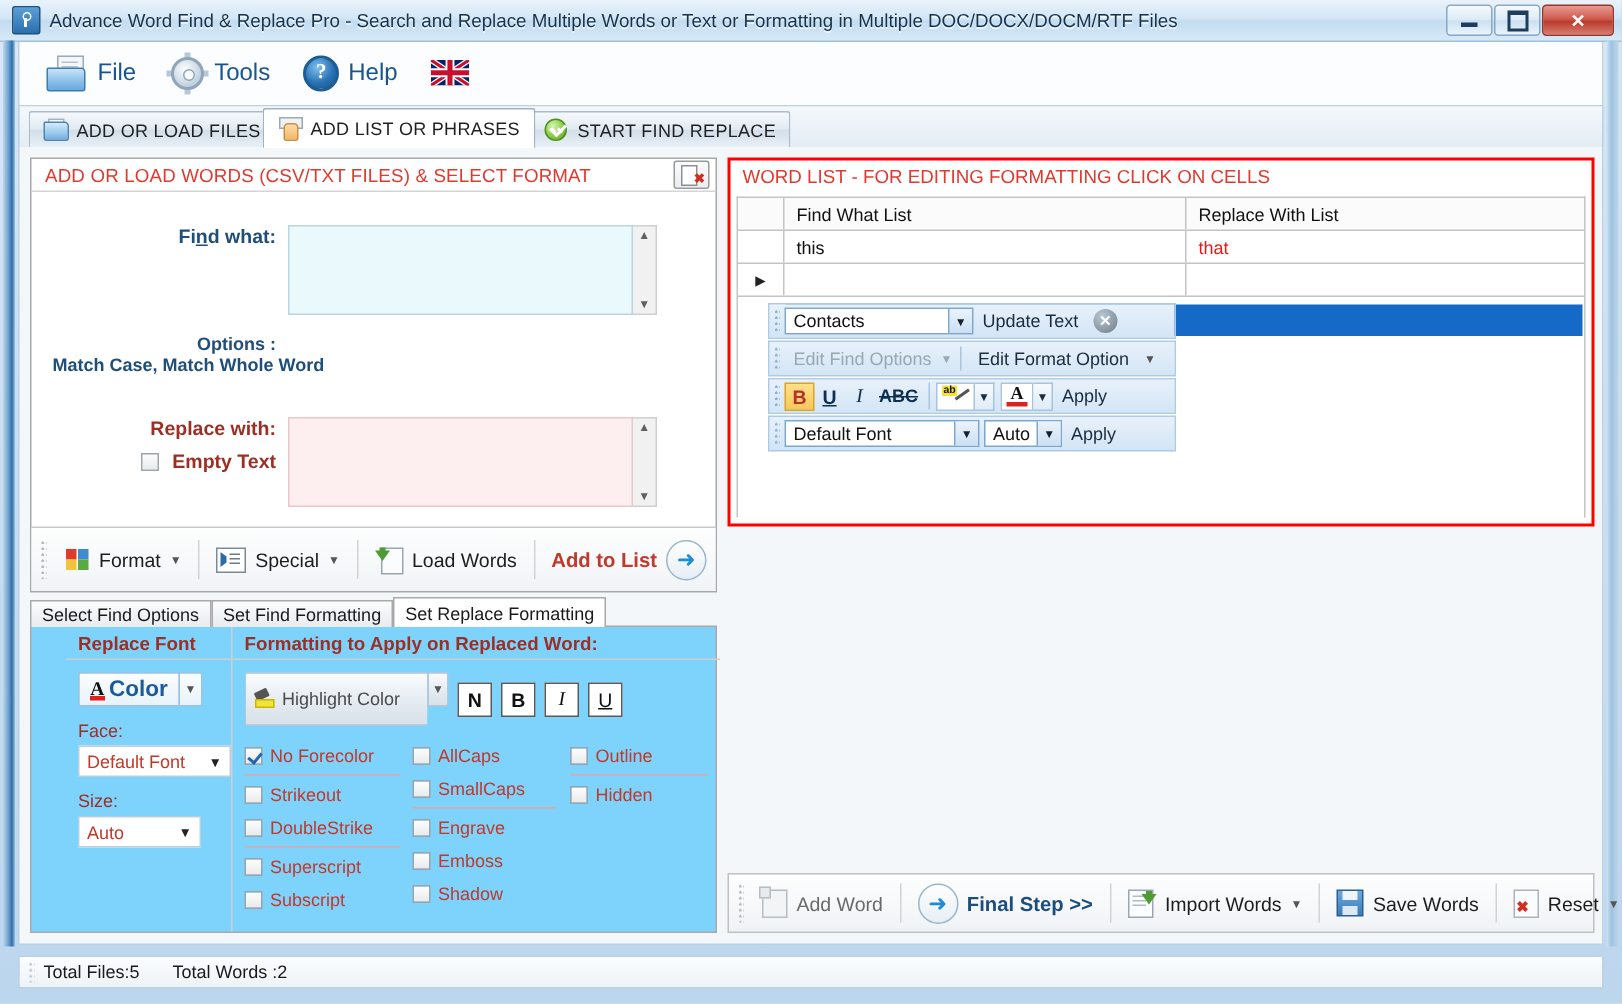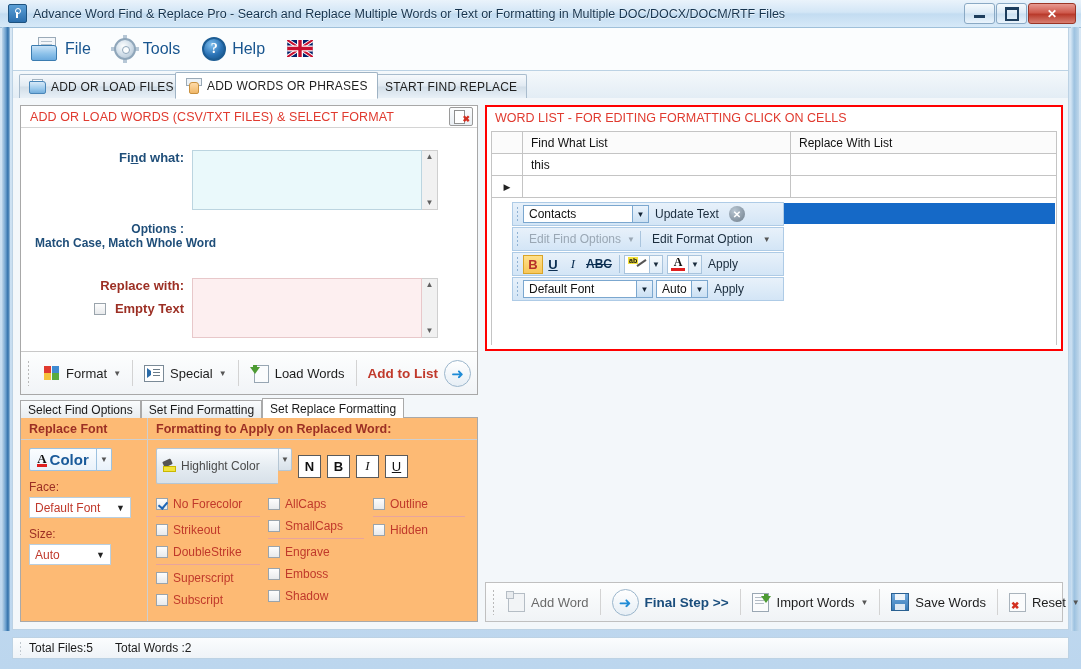--- a/index.html
+++ b/index.html
@@ -411,7 +411,7 @@
           <span class="box"></span>
           <span class="h"></span>
         </span>
-      <span>ADD WORDS OR PHRASES</span>
+      <span>ADD LIST OR PHRASES</span>
     </div>
     <div class="tab" style="left:340px;">
       <span class="tabico tabico-check">

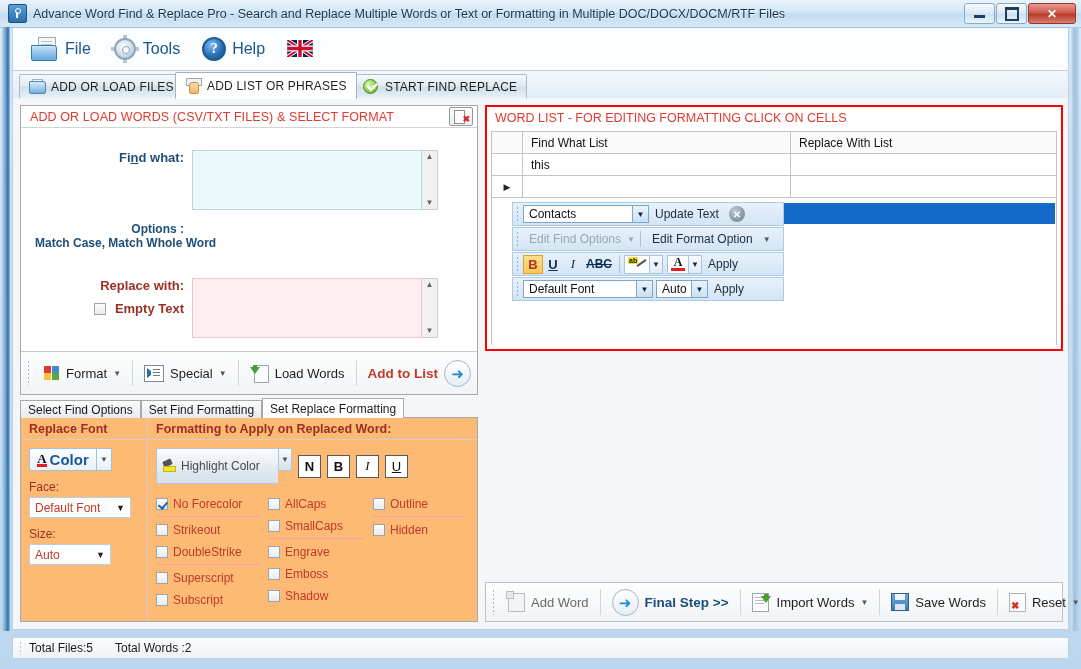--- a/index.html
+++ b/index.html
@@ -641,6 +641,7 @@
         <div class="growr">
           <div class="gr-sel"></div>
           <div class="gr-c1">this</div>
+          <div class="gr-c2">that</div>
         </div>
         <div class="growr">
           <div class="gr-sel">

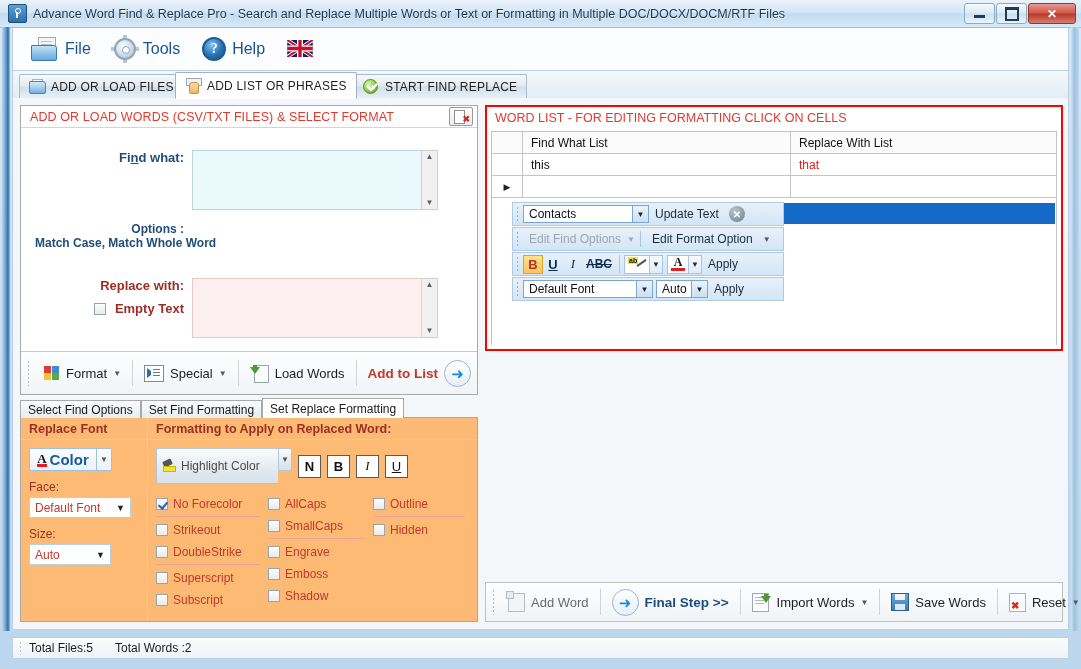--- a/index.html
+++ b/index.html
@@ -210,7 +210,7 @@
   .stab.active{background:#fff;height:20px;border-color:#a9a9a9;}
   .stab-filler{flex:1 1 auto;height:18px;border-bottom:1px solid #a9a9a9;}
   .subbody{
-    border:1px solid #a9a9a9;border-top:none;background:#fdba74;height:204px;display:flex;box-sizing:border-box;
+    border:1px solid #a9a9a9;border-top:none;background:#7dd3fc;height:204px;display:flex;box-sizing:border-box;padding-left:23px;
   }
   .colA{width:127px;border-right:1px solid #cfcfcf;box-sizing:border-box;}
   .colB{flex:1 1 auto;box-sizing:border-box;}

